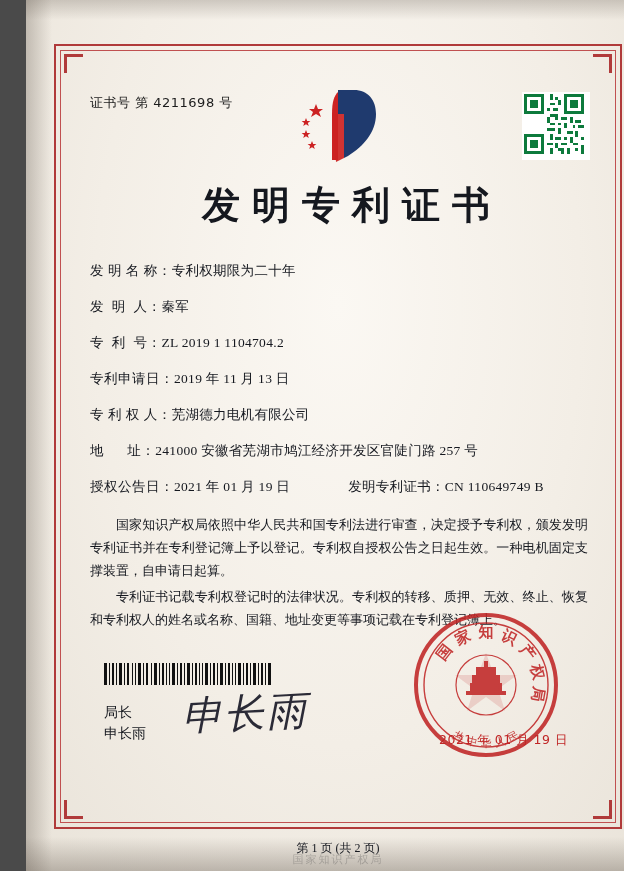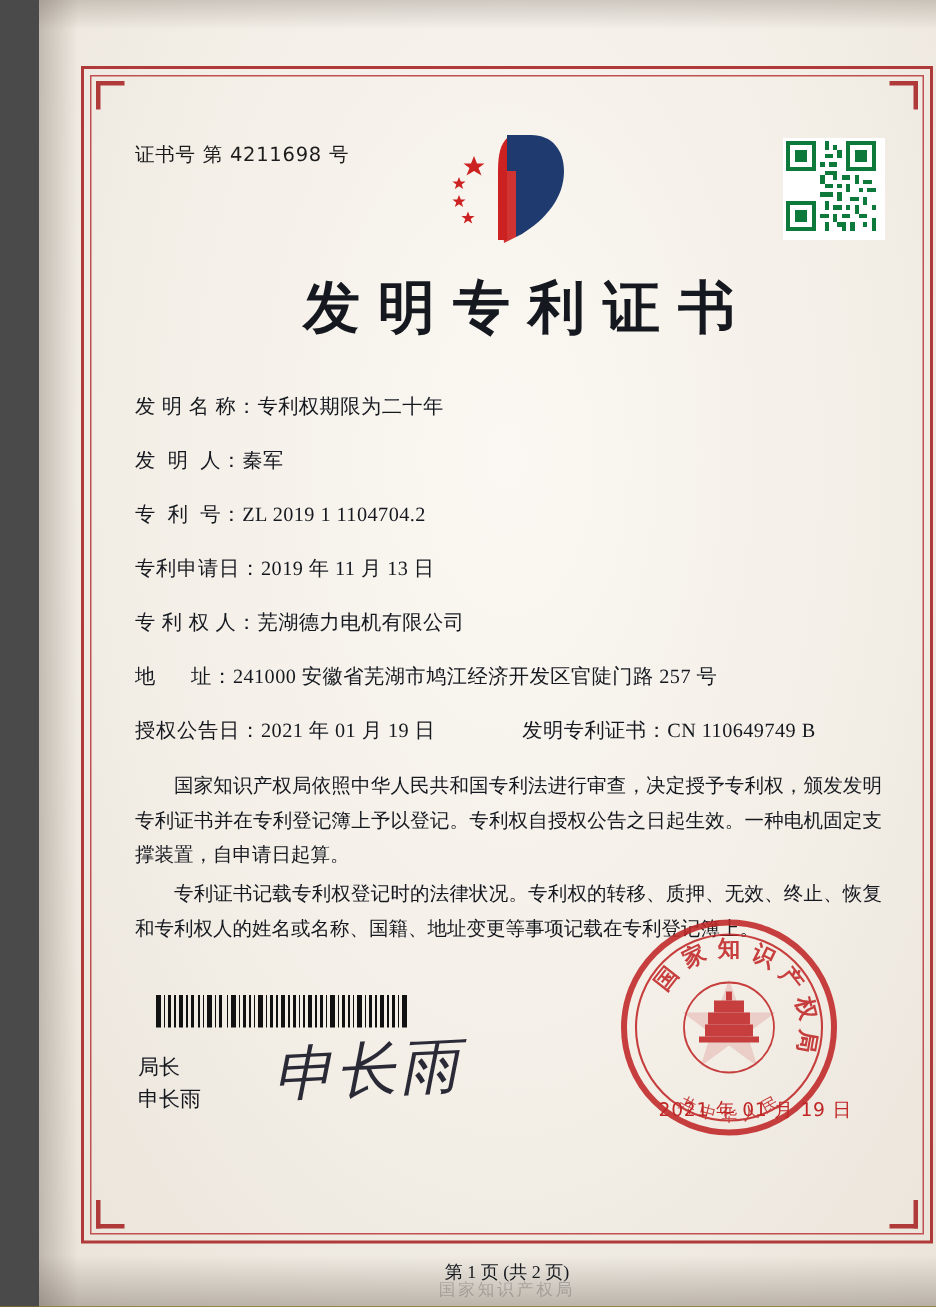--- a/index.html
+++ b/index.html
@@ -169,7 +169,7 @@
   
   #sig-block {
     position: absolute;
-    left: 20px; bottom: 68px;
+    left: 32px; bottom: 68px;
     font-size: 14px;
     line-height: 1.55;
     color: #15181f;

